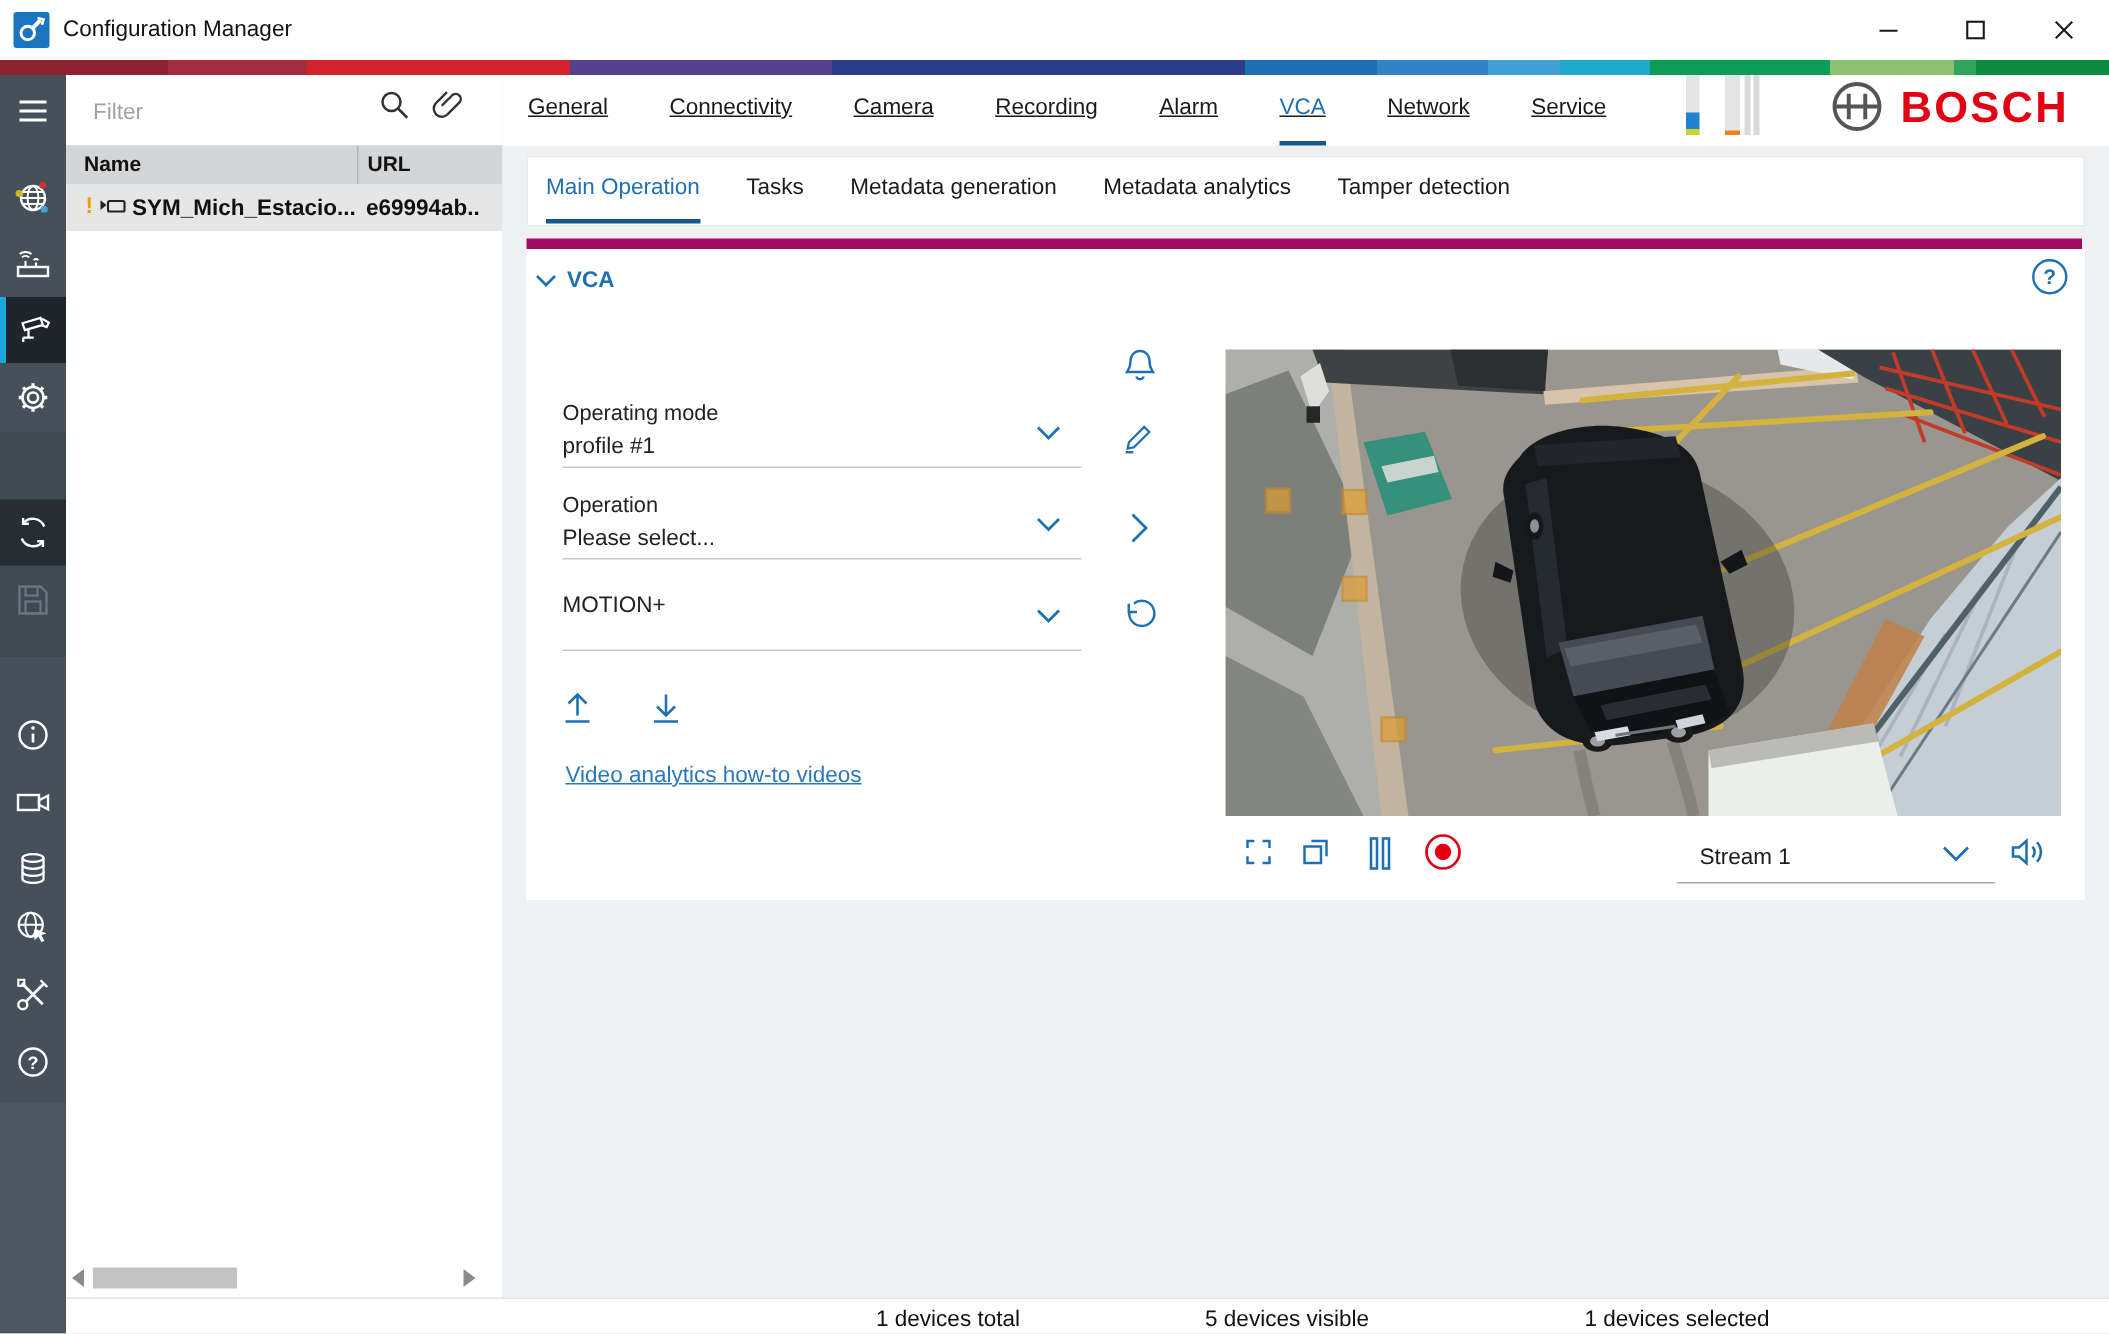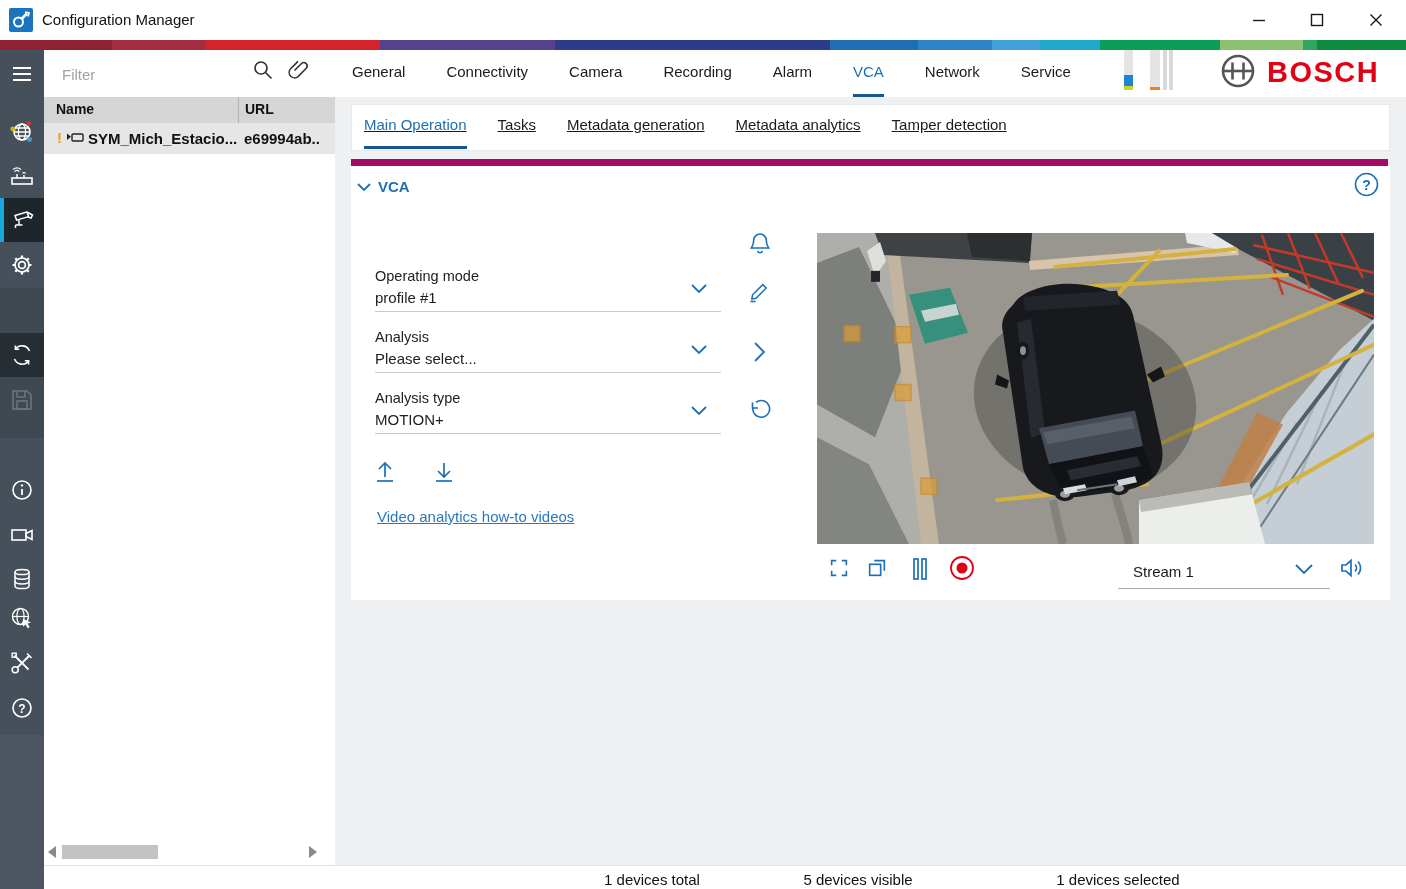--- a/index.html
+++ b/index.html
@@ -46,7 +46,7 @@
   
   .content{left:335px;top:97px;width:1071px;height:768px;background:#eef0f1;}
   .topband{left:335px;top:50px;width:1071px;height:47px;background:#fff;}
-  .tabs{left:352px;top:50px;height:47px;display:flex;align-items:stretch;}
+  .tabs{left:352px;top:50px;height:47px;display:flex;align-items:stretch;text-decoration:underline;}
   .tab{font-size:15px;color:#1a1a1a;margin-right:41px;line-height:44px;border-bottom:3px solid transparent;cursor:default;}
   .tab.active{color:#1d70b4;border-color:#15588f;}
   .subcard{left:351px;top:104px;width:1037px;height:45px;background:#fff;border:1px solid #e8e9ea;}

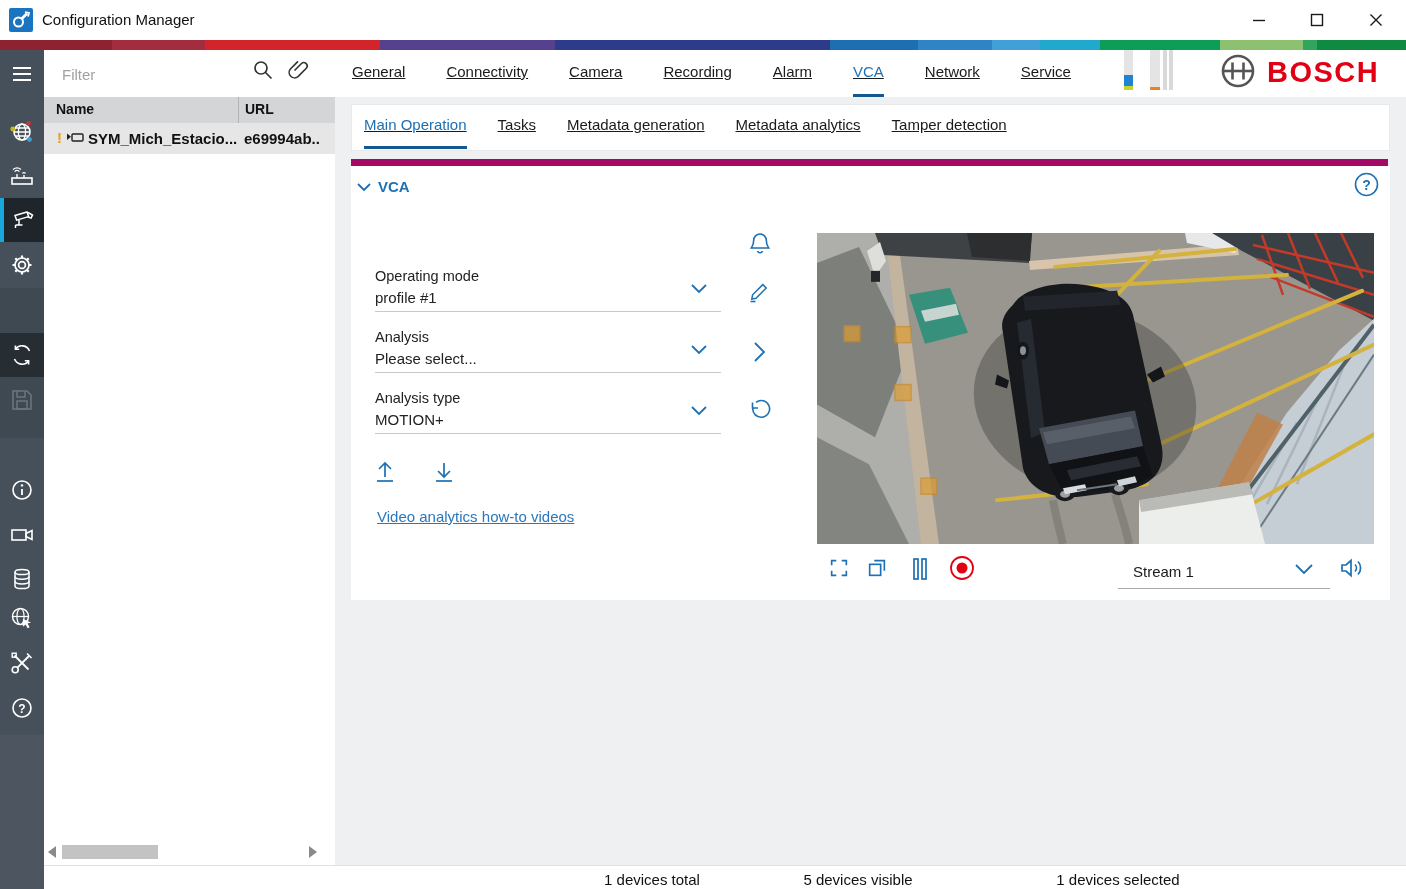--- a/index.html
+++ b/index.html
@@ -50,7 +50,7 @@
   .tab{font-size:15px;color:#1a1a1a;margin-right:41px;line-height:44px;border-bottom:3px solid transparent;cursor:default;}
   .tab.active{color:#1d70b4;border-color:#15588f;}
   .subcard{left:351px;top:104px;width:1037px;height:45px;background:#fff;border:1px solid #e8e9ea;}
-  .subtabs{left:364px;top:104px;height:45px;display:flex;text-decoration:underline;}
+  .subtabs{left:364px;top:104px;height:45px;display:flex;}
   .stab{font-size:15px;color:#1a1a1a;margin-right:31px;line-height:42px;border-bottom:3px solid transparent;}
   .stab.active{color:#1d70b4;border-color:#15588f;}
   .magenta{left:351px;top:159px;width:1037px;height:7px;background:#a30a66;}

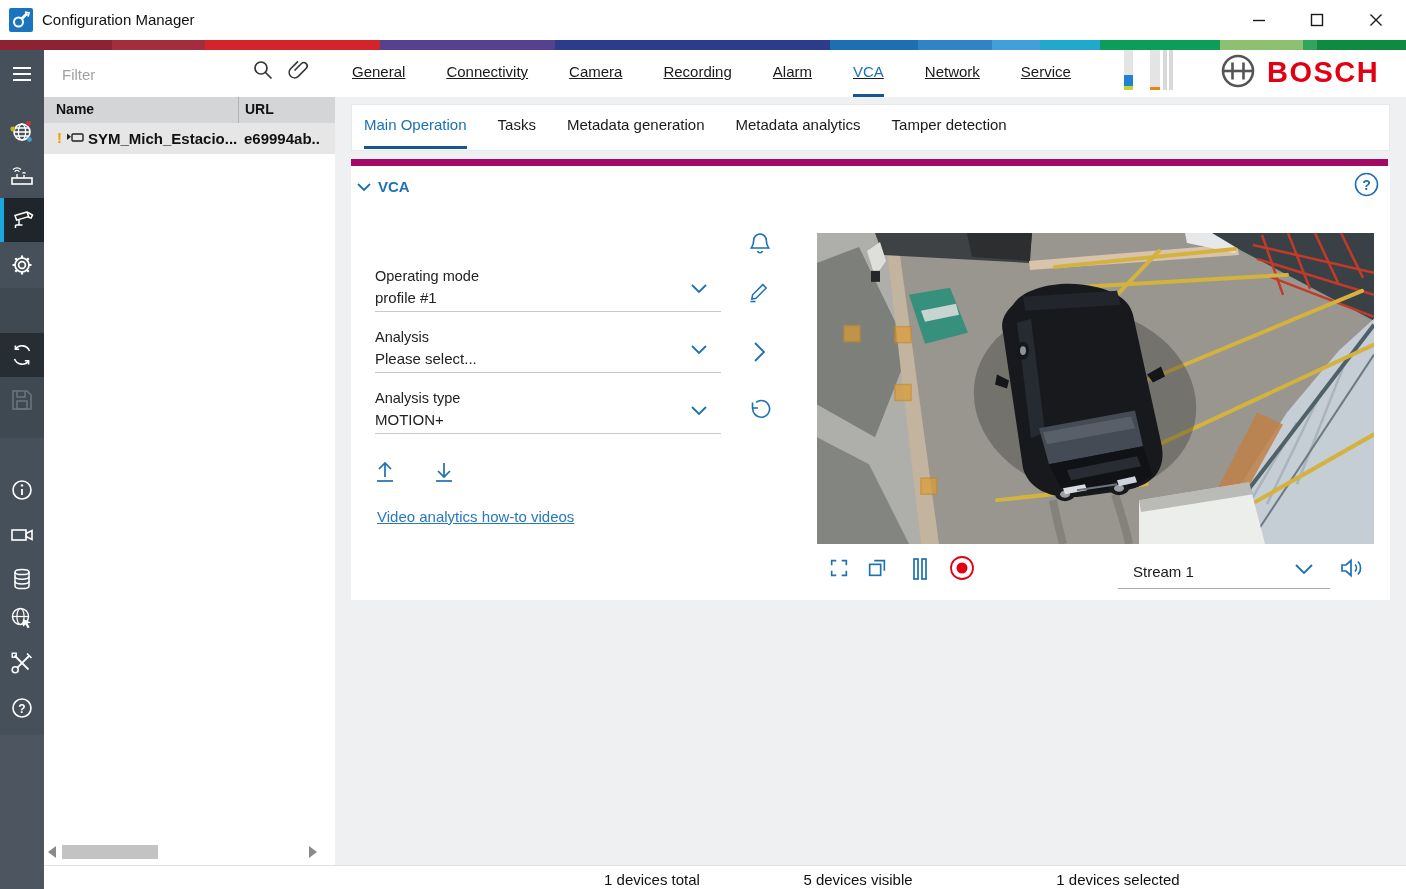--- a/index.html
+++ b/index.html
@@ -310,7 +310,7 @@
     <div class="fldline"></div>
   </div>
   <div class="abs fld" style="top:329px;height:44px;">
-    <div class="fldlabel">Analysis</div>
+    <div class="fldlabel">Operation</div>
     <div class="fldvalue">Please select...</div>
     <span class="fldchev">
       <svg width="20" height="14" viewBox="0 0 20 14">

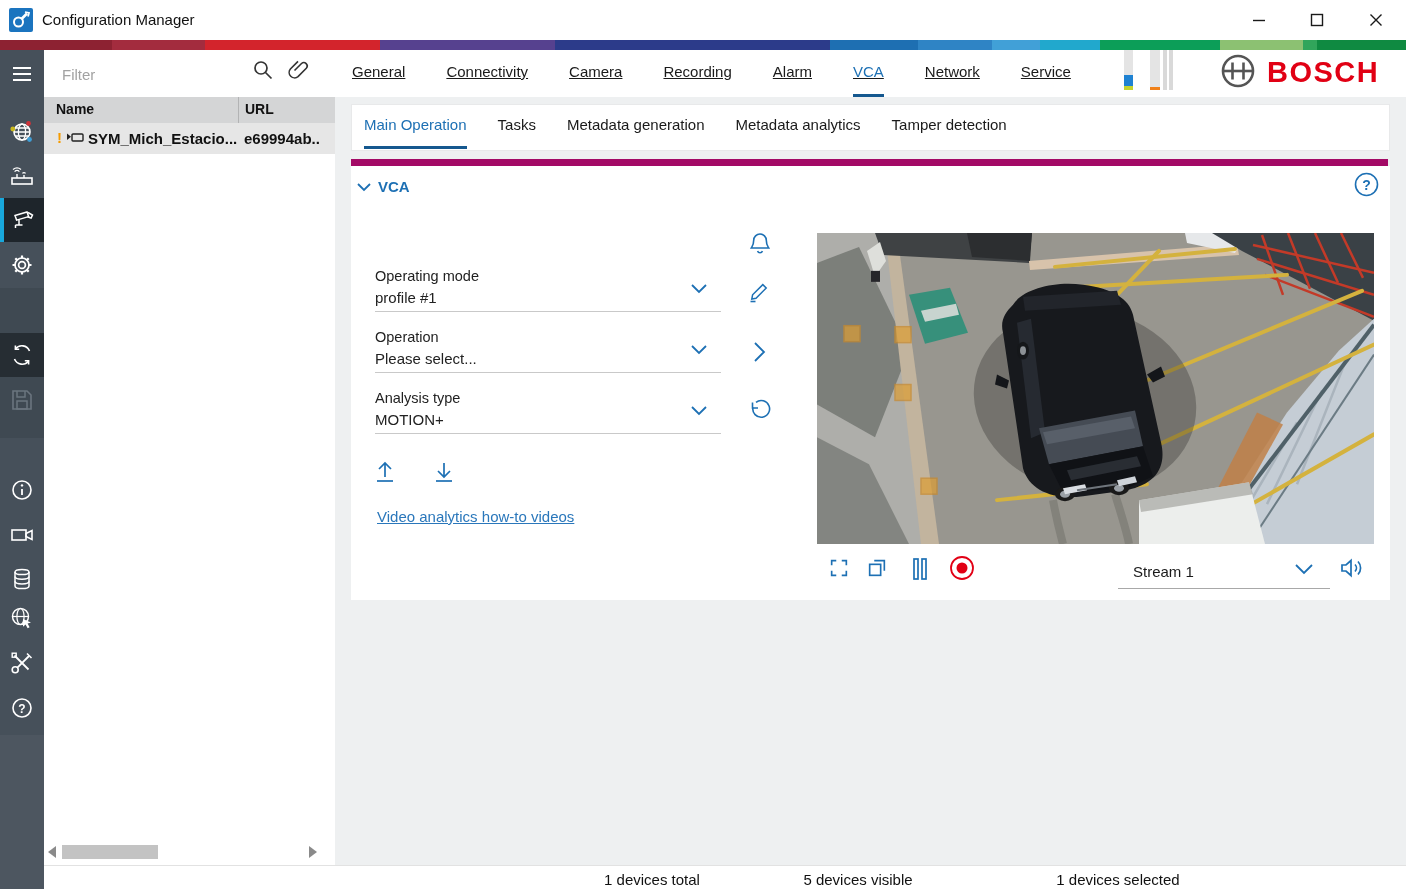--- a/index.html
+++ b/index.html
@@ -320,7 +320,6 @@
     <div class="fldline"></div>
   </div>
   <div class="abs fld" style="top:390px;height:44px;">
-    <div class="fldlabel">Analysis type</div>
     <div class="fldvalue">MOTION+</div>
     <span class="fldchev">
       <svg width="20" height="14" viewBox="0 0 20 14">

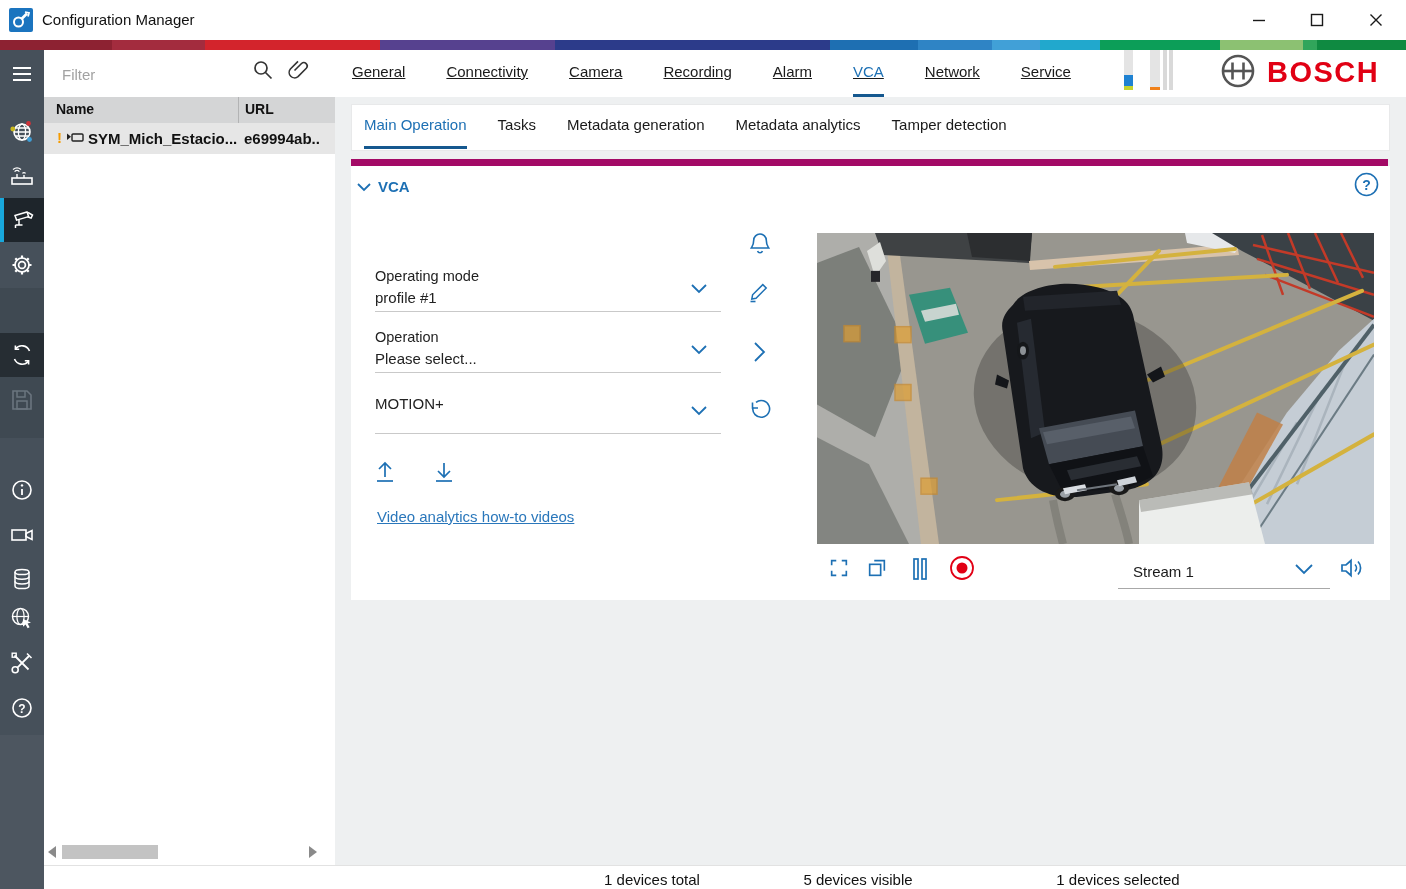--- a/index.html
+++ b/index.html
@@ -474,7 +474,7 @@
   </div>
 
   <div class="abs statusbar"></div>
-  <div class="abs stattxt" style="left:652px;">1 devices total</div>
+  <div class="abs stattxt" style="left:632px;">1 devices total</div>
   <div class="abs stattxt" style="left:858px;">5 devices visible</div>
   <div class="abs stattxt" style="left:1118px;">1 devices selected</div>
 

